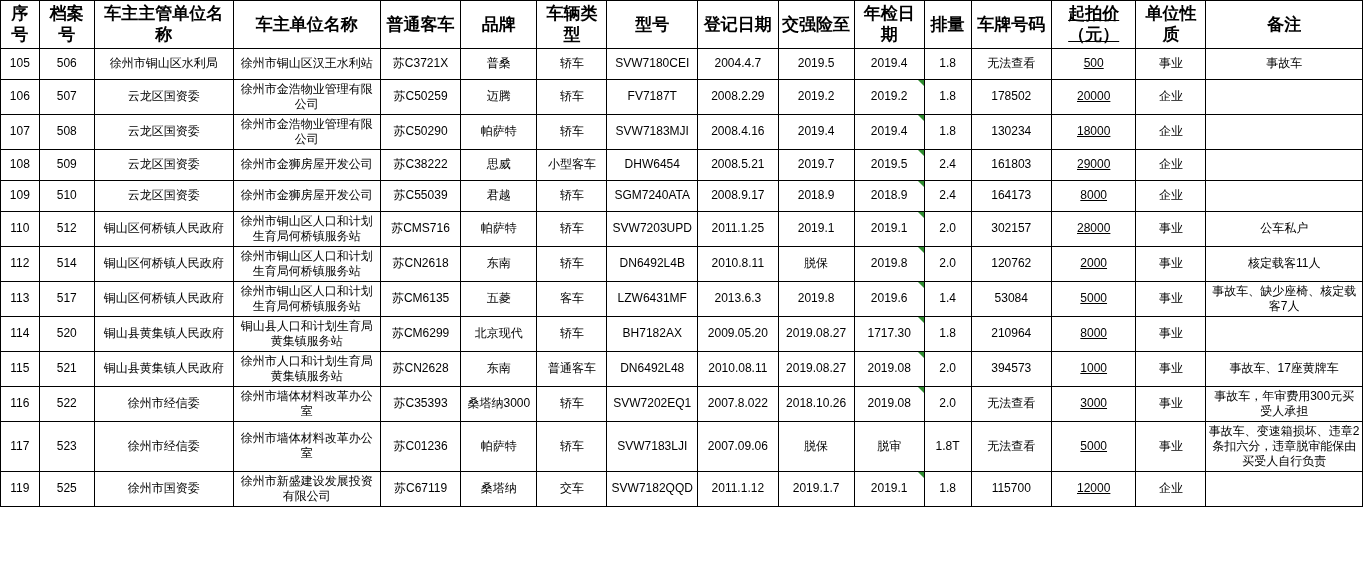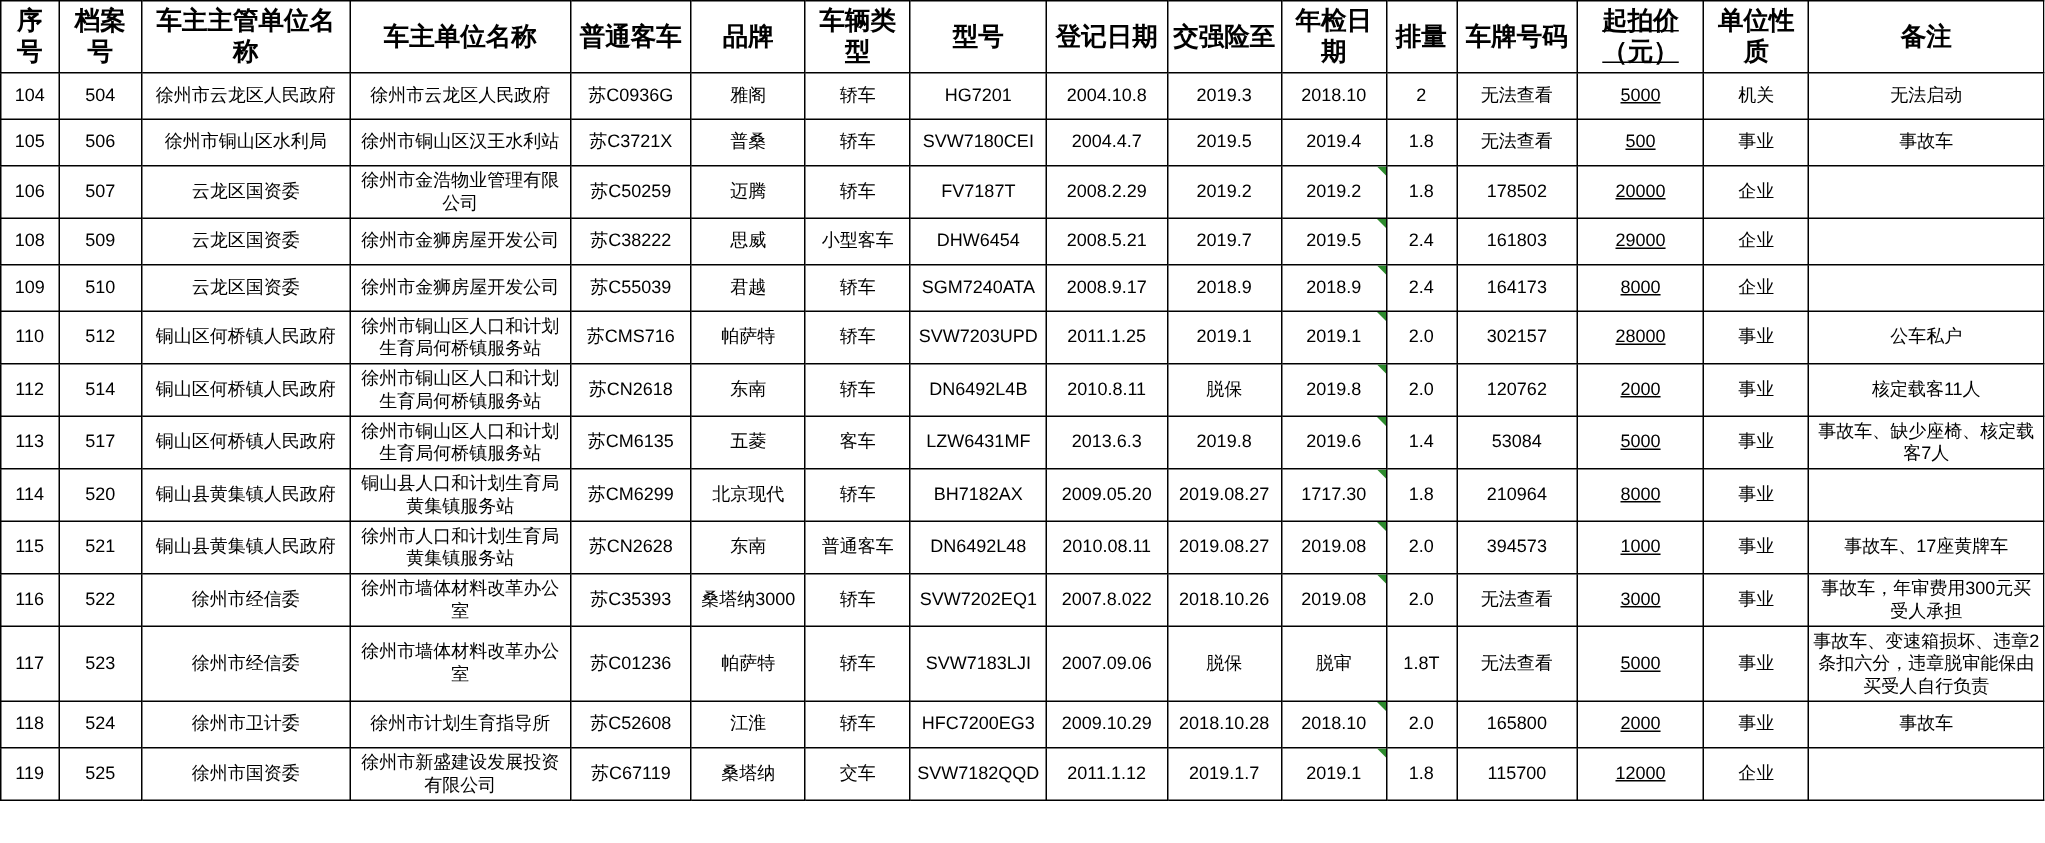--- a/index.html
+++ b/index.html
@@ -97,24 +97,6 @@
   </thead>
   <tbody id="table-body">
       <tr>
-        <td class="c0">104</td>
-        <td class="c1">504</td>
-        <td class="c2">徐州市云龙区人民政府</td>
-        <td class="c3">徐州市云龙区人民政府</td>
-        <td class="c4">苏C0936G</td>
-        <td class="c5">雅阁</td>
-        <td class="c6">轿车</td>
-        <td class="c7">HG7201</td>
-        <td class="c8">2004.10.8</td>
-        <td class="c9">2019.3</td>
-        <td class="c10">2018.10</td>
-        <td class="c11">2</td>
-        <td class="c12">无法查看</td>
-        <td class="c13">5000</td>
-        <td class="c14">机关</td>
-        <td class="c15">无法启动</td>
-      </tr>
-      <tr>
         <td class="c0">105</td>
         <td class="c1">506</td>
         <td class="c2">徐州市铜山区水利局</td>

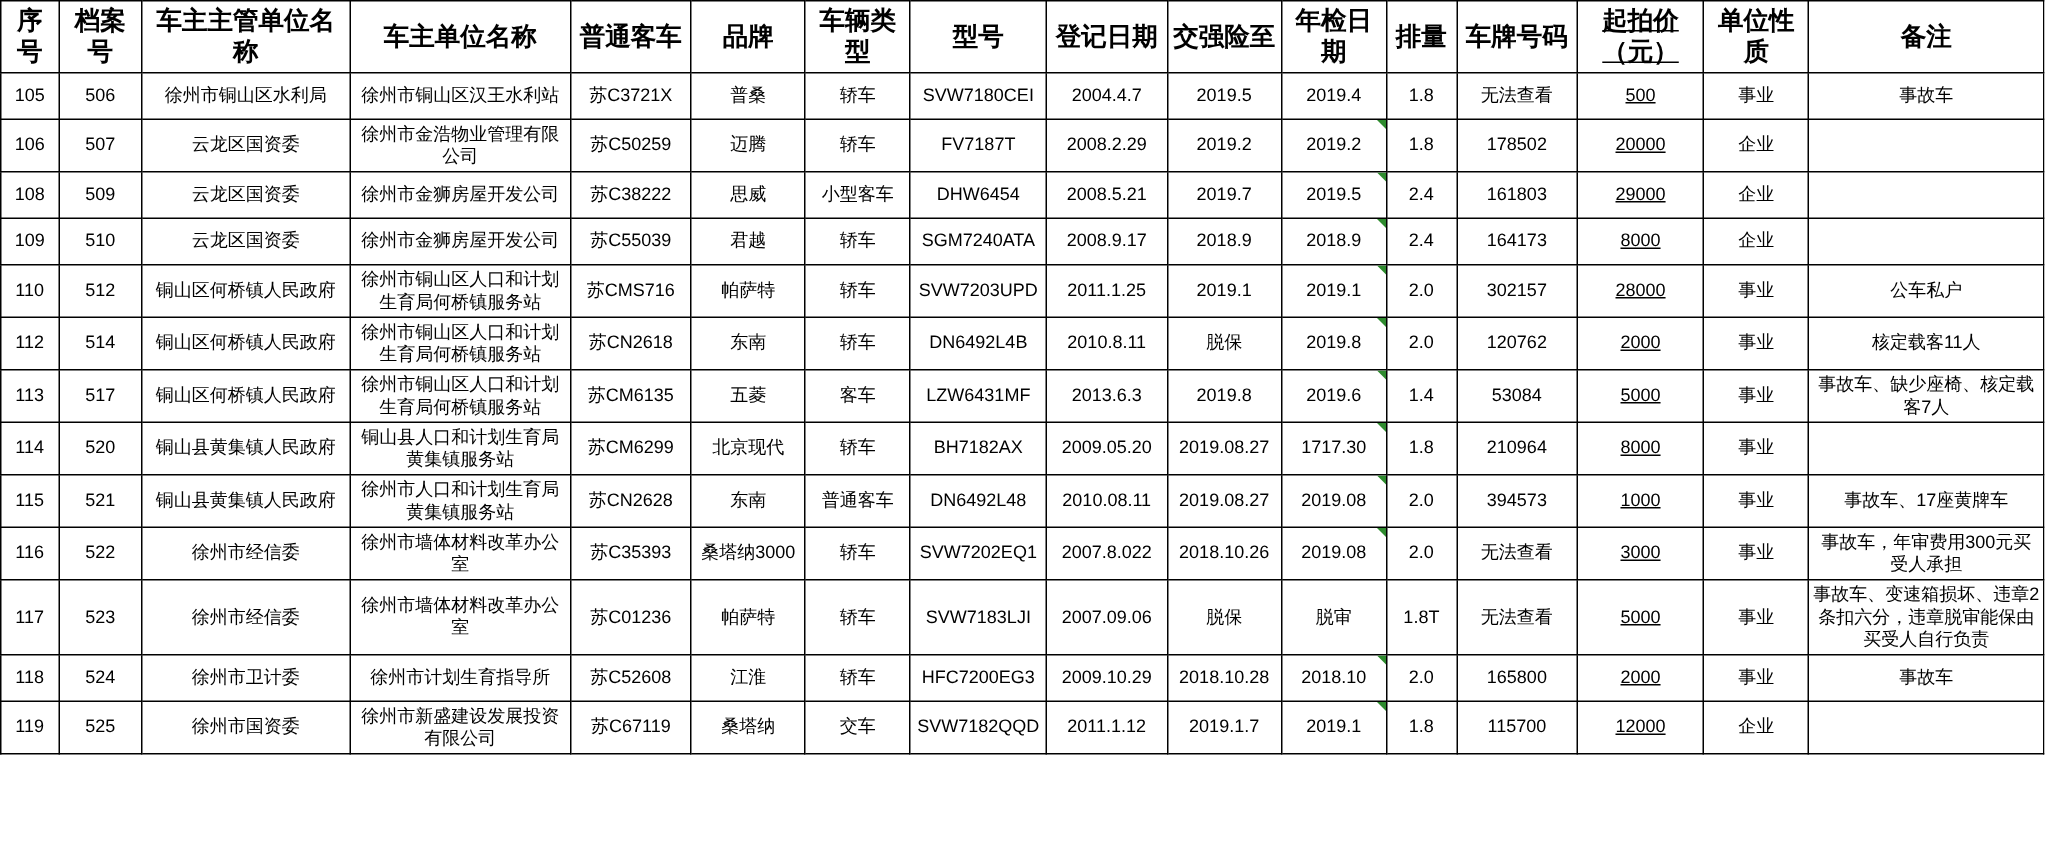--- a/index.html
+++ b/index.html
@@ -133,6 +133,24 @@
         <td class="c15"></td>
       </tr>
       <tr>
+        <td class="c0">107</td>
+        <td class="c1">508</td>
+        <td class="c2">云龙区国资委</td>
+        <td class="c3">徐州市金浩物业管理有限公司</td>
+        <td class="c4">苏C50290</td>
+        <td class="c5">帕萨特</td>
+        <td class="c6">轿车</td>
+        <td class="c7">SVW7183MJI</td>
+        <td class="c8">2008.4.16</td>
+        <td class="c9">2019.4</td>
+        <td class="c10 marker">2019.4</td>
+        <td class="c11">1.8</td>
+        <td class="c12">130234</td>
+        <td class="c13">18000</td>
+        <td class="c14">企业</td>
+        <td class="c15"></td>
+      </tr>
+      <tr>
         <td class="c0">108</td>
         <td class="c1">509</td>
         <td class="c2">云龙区国资委</td>

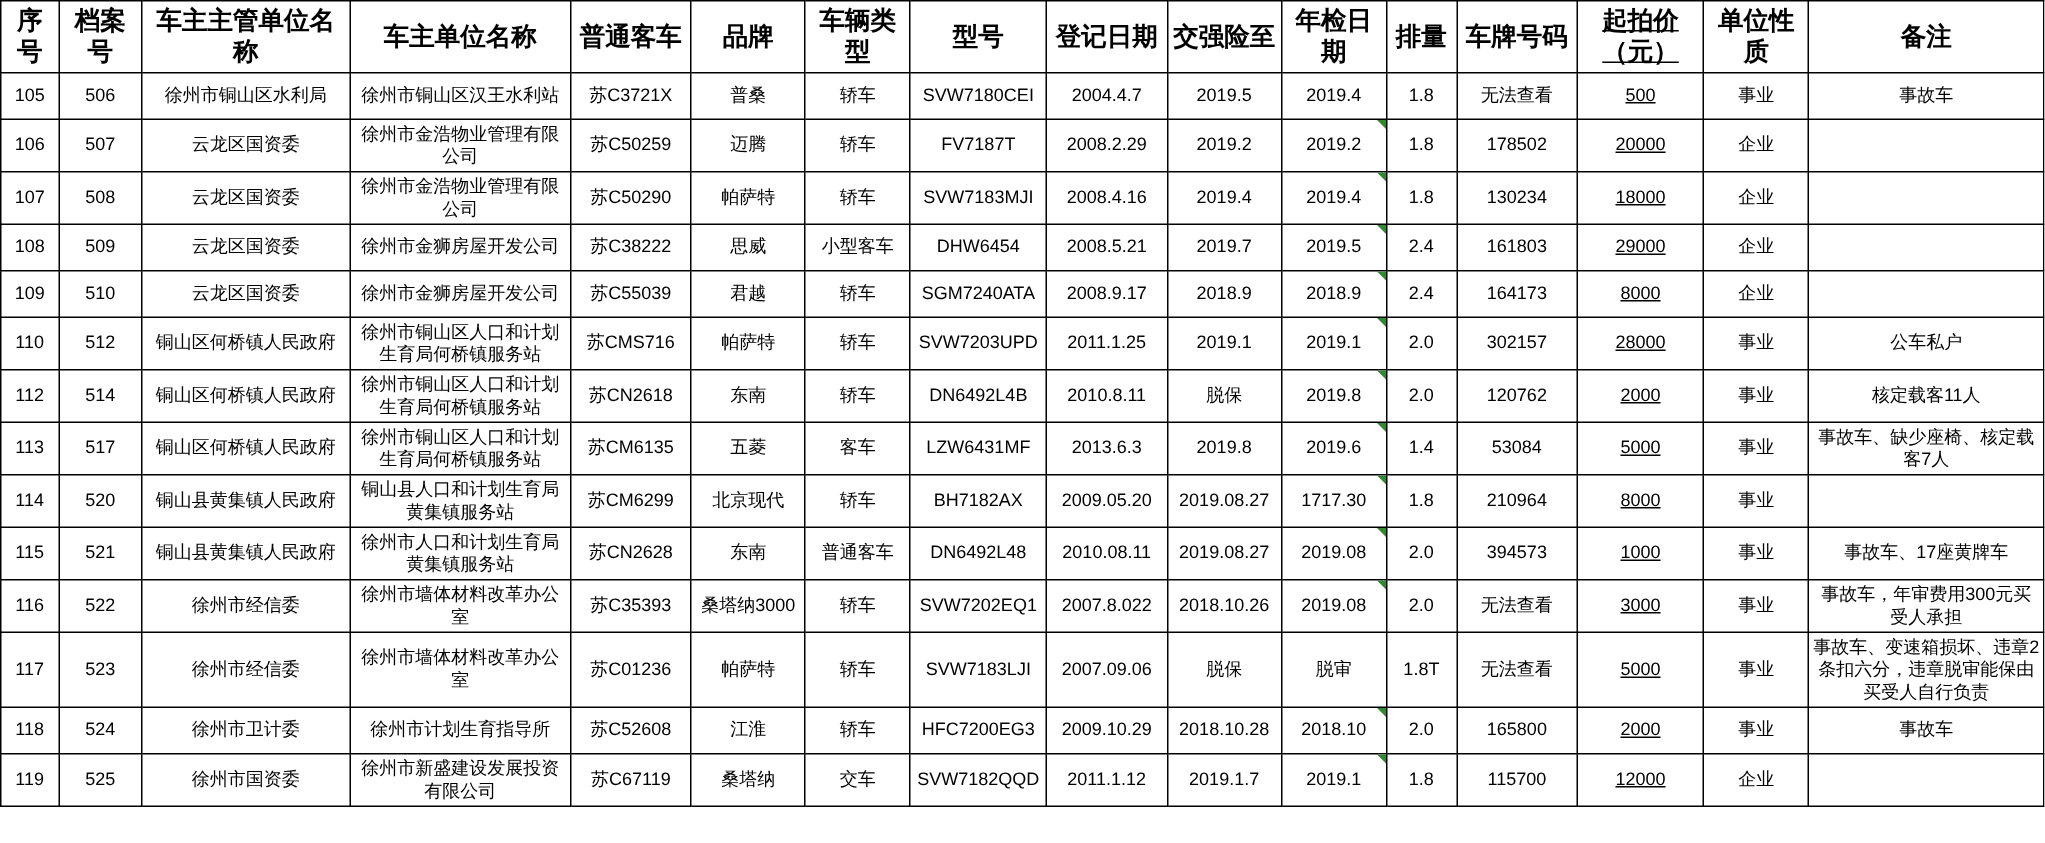--- a/index.html
+++ b/index.html
@@ -313,24 +313,6 @@
         <td class="c15">事故车、变速箱损坏、违章2条扣六分，违章脱审能保由买受人自行负责</td>
       </tr>
       <tr>
-        <td class="c0">118</td>
-        <td class="c1">524</td>
-        <td class="c2">徐州市卫计委</td>
-        <td class="c3">徐州市计划生育指导所</td>
-        <td class="c4">苏C52608</td>
-        <td class="c5">江淮</td>
-        <td class="c6">轿车</td>
-        <td class="c7">HFC7200EG3</td>
-        <td class="c8">2009.10.29</td>
-        <td class="c9">2018.10.28</td>
-        <td class="c10 marker">2018.10</td>
-        <td class="c11">2.0</td>
-        <td class="c12">165800</td>
-        <td class="c13">2000</td>
-        <td class="c14">事业</td>
-        <td class="c15">事故车</td>
-      </tr>
-      <tr>
         <td class="c0">119</td>
         <td class="c1">525</td>
         <td class="c2">徐州市国资委</td>

